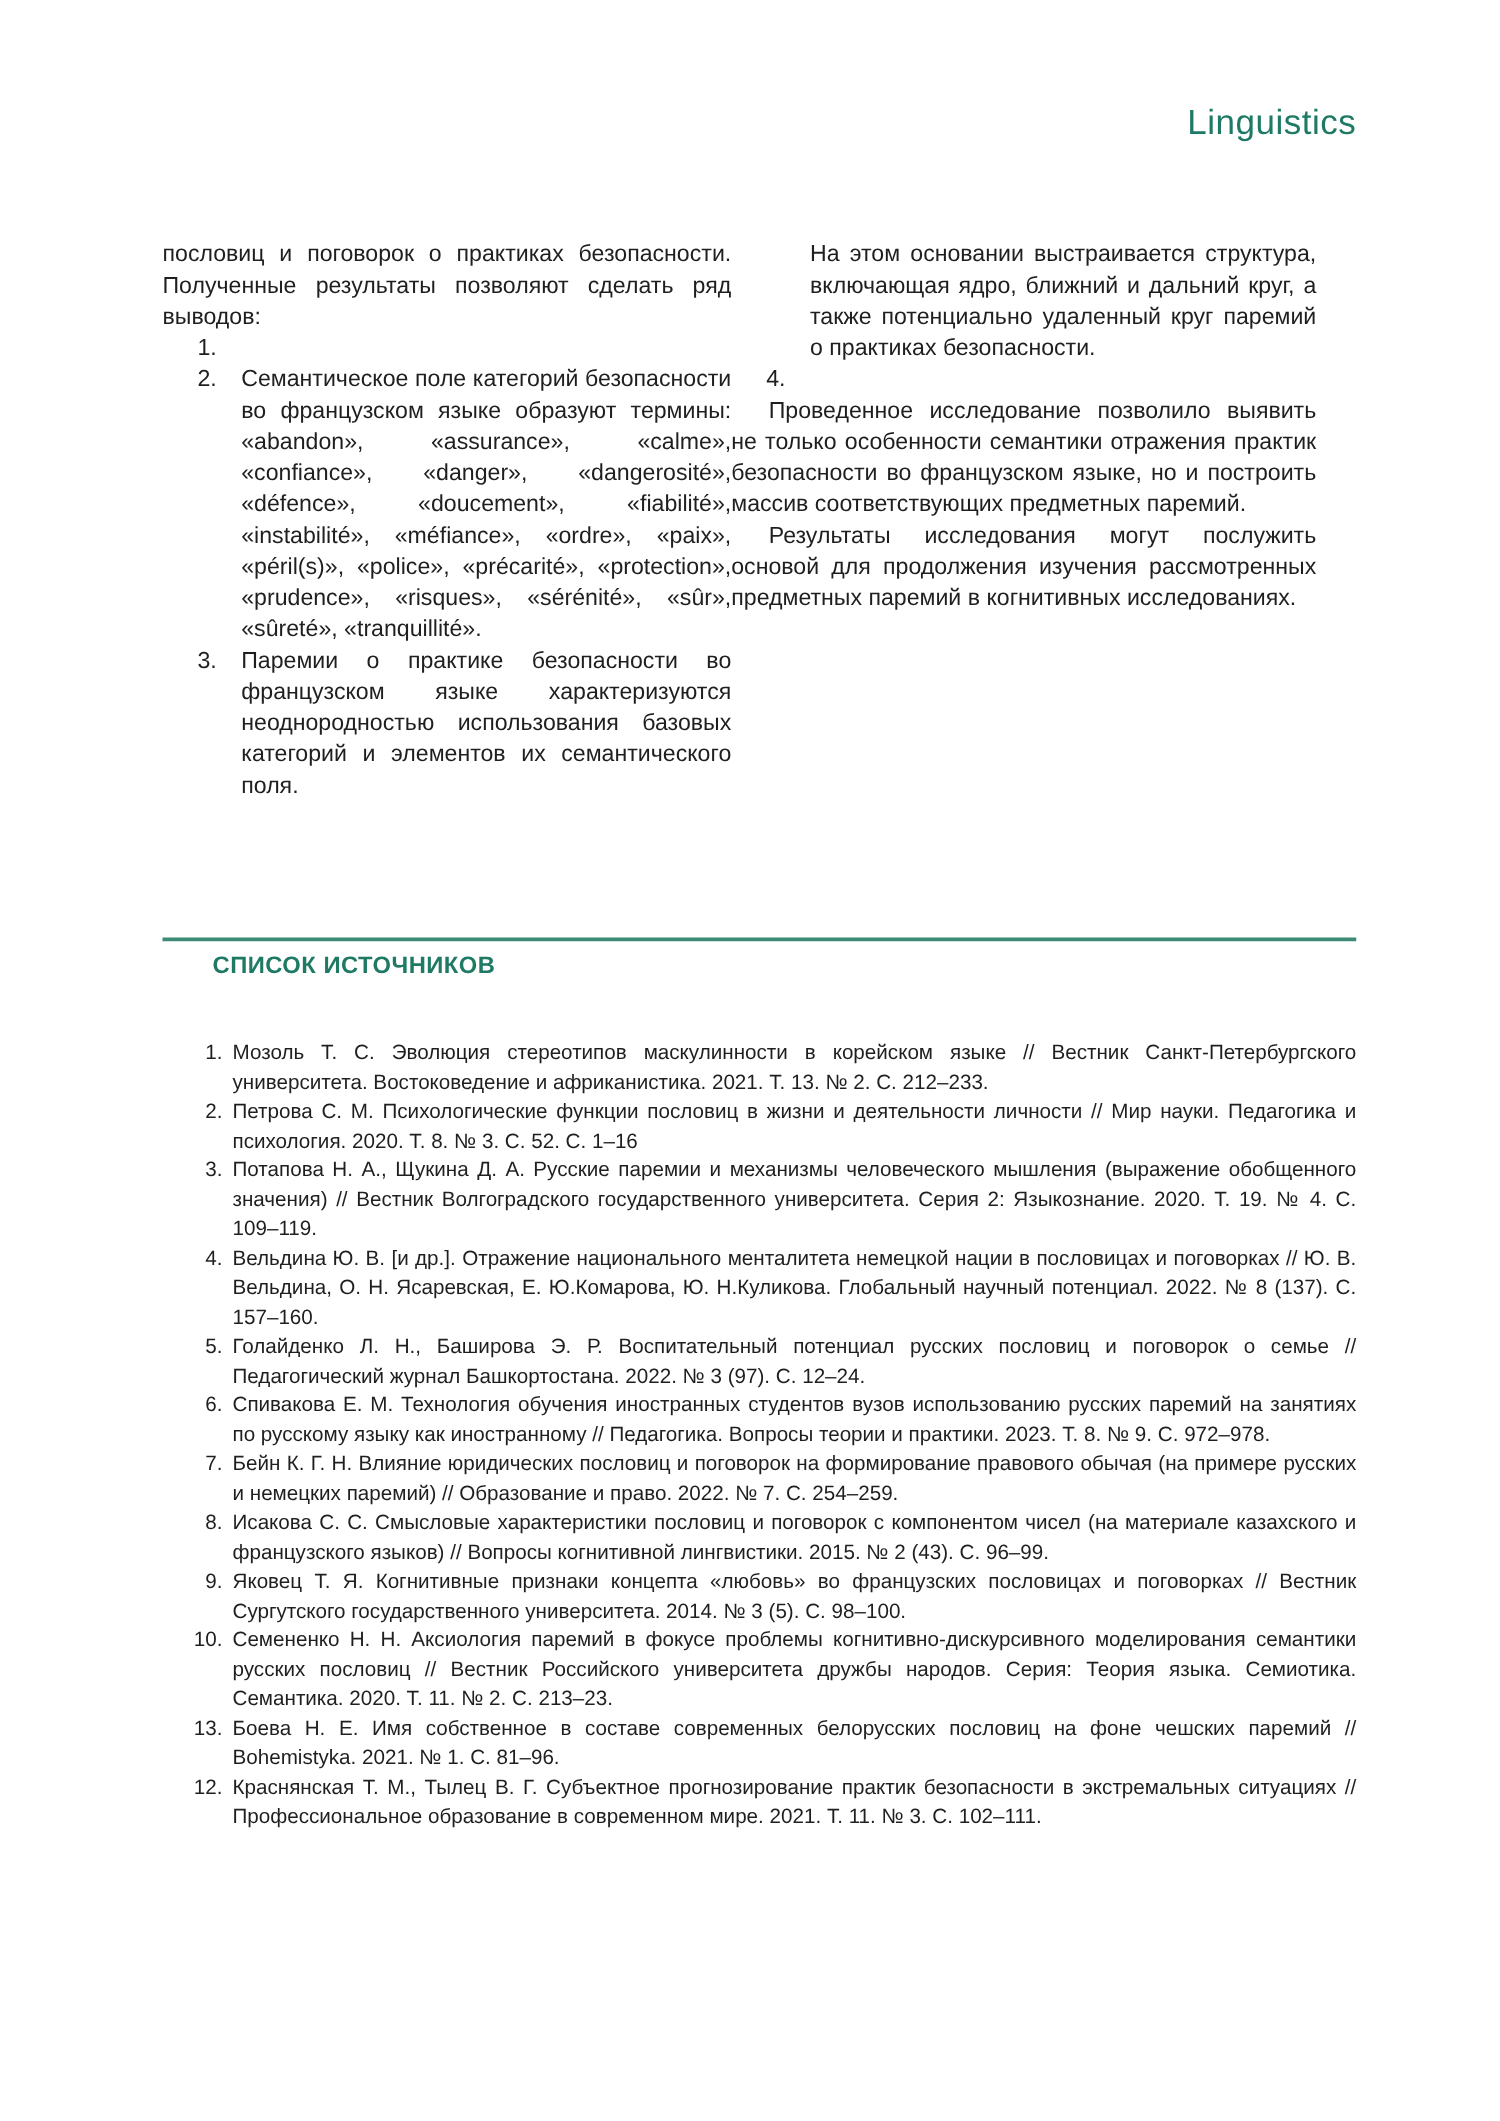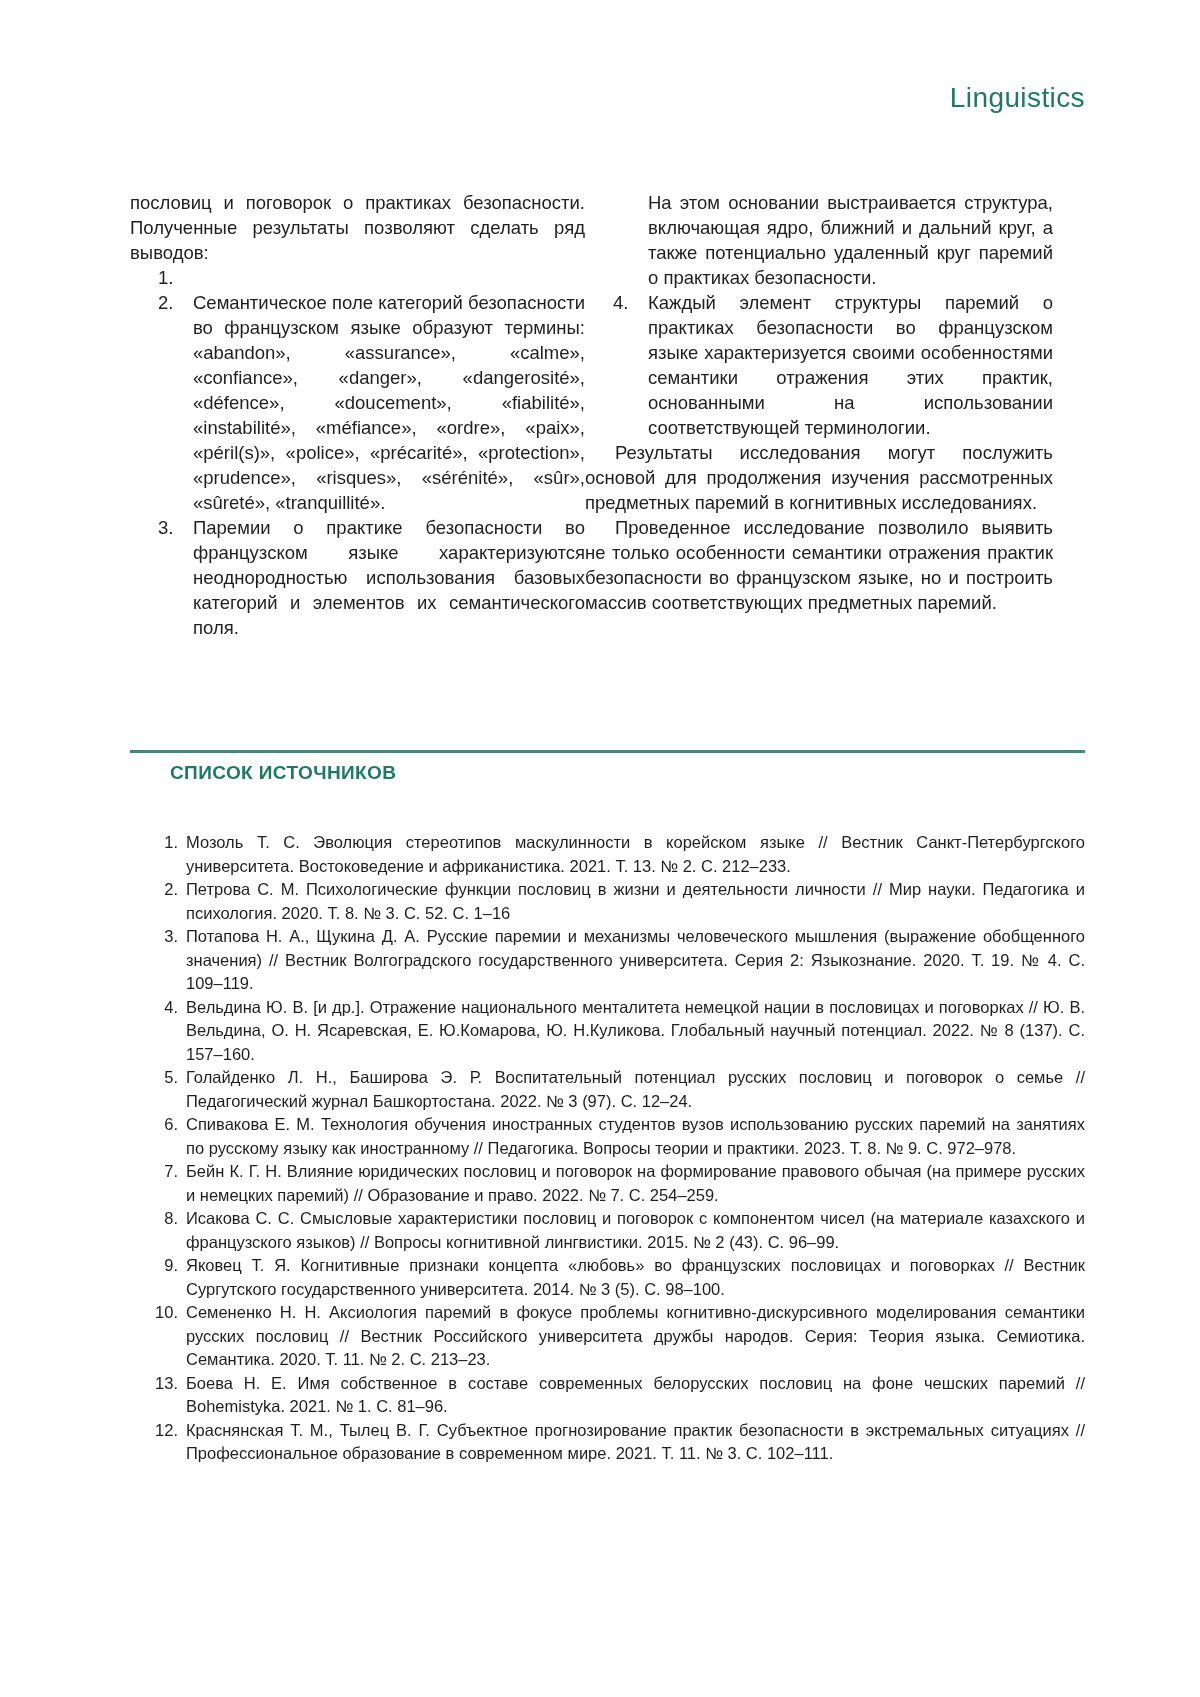--- a/index.html
+++ b/index.html
@@ -136,7 +136,6 @@
 
       <div class="list-row">
         <div class="list-num">4.</div>
-        <div class="list-body body-text">Каждый элемент структуры паремий о практиках безопасности во французском языке характеризуется своими особенностями семантики отражения этих практик, основанными на использовании соответствующей терминологии.</div>
       </div>
 
       <p class="body-text para-indent">Результаты исследования могут послужить основой для продолжения изучения рассмотренных предметных паремий в когнитивных исследованиях.</p>

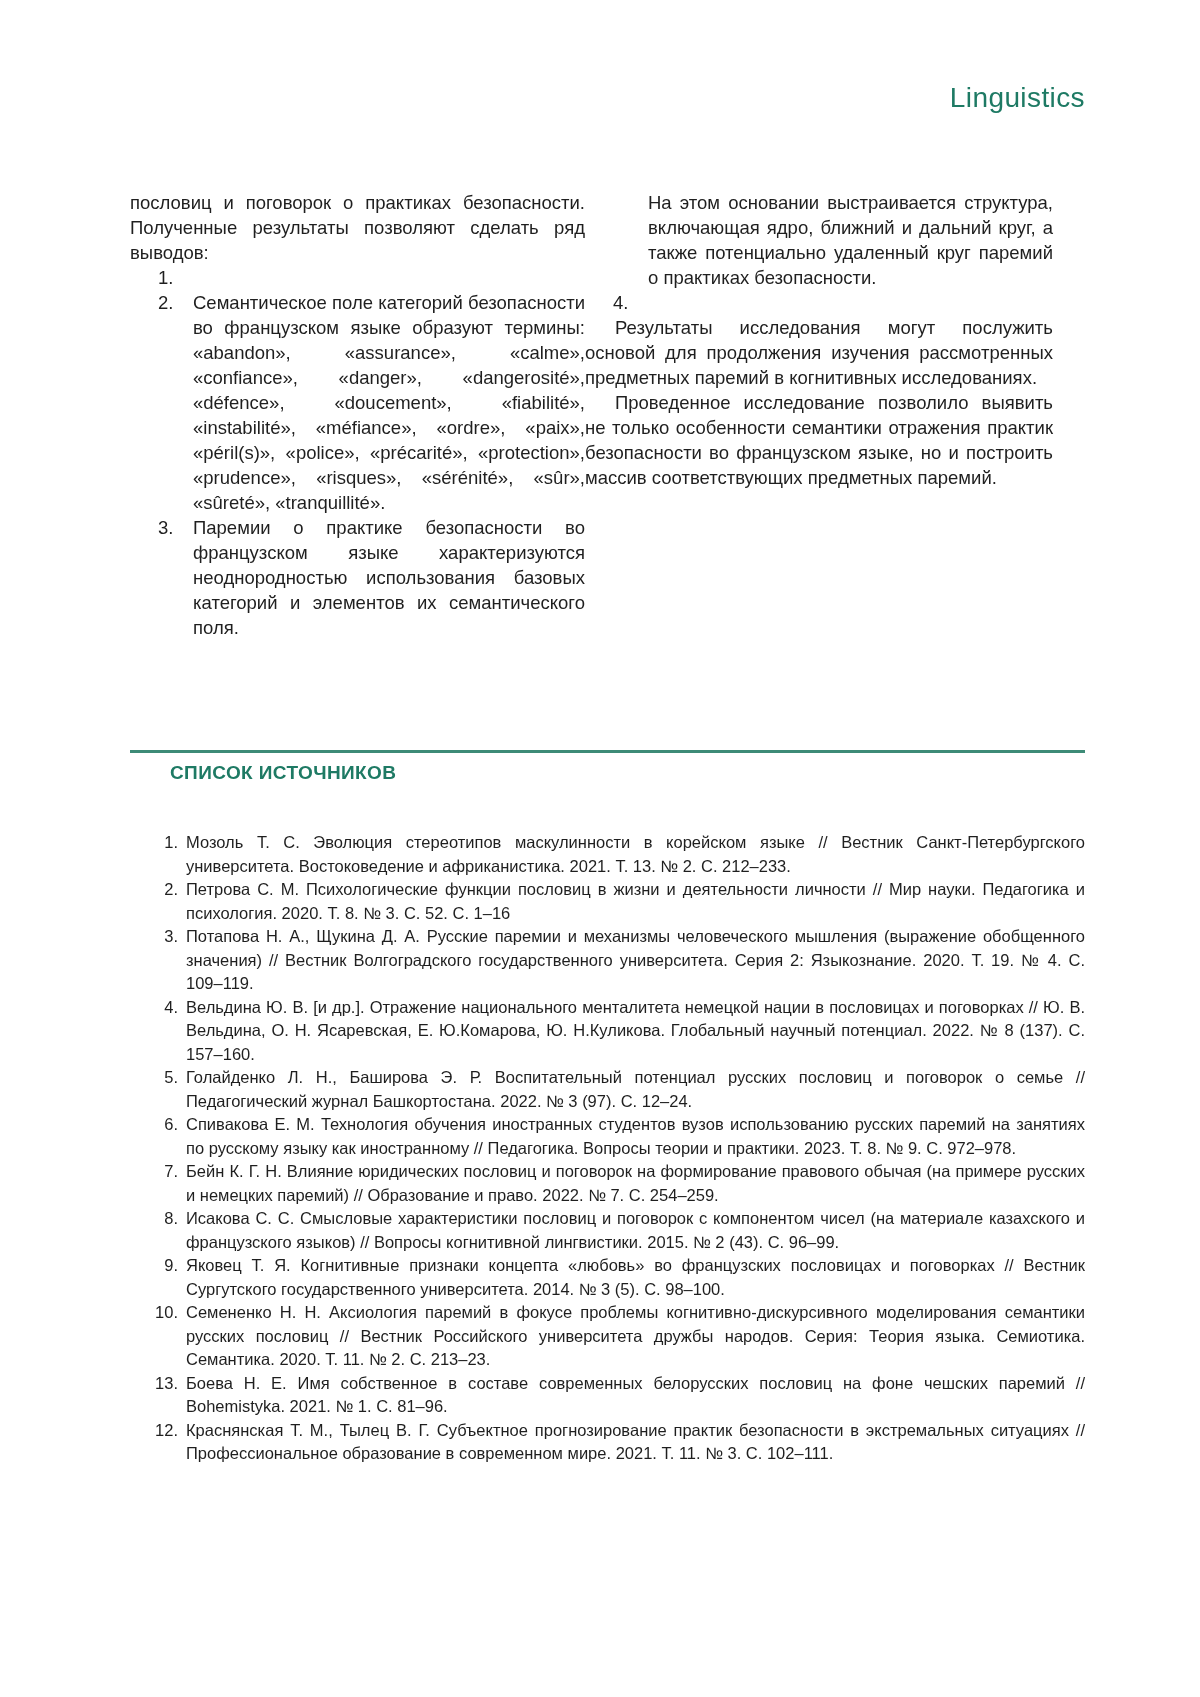--- a/index.html
+++ b/index.html
@@ -138,8 +138,8 @@
         <div class="list-num">4.</div>
       </div>
 
+      <p class="body-text para-indent">Проведенное исследование позволило выявить не только особенности семантики отражения практик безопасности во французском языке, но и построить массив соответствующих предметных паремий.</p>
       <p class="body-text para-indent">Результаты исследования могут послужить основой для продолжения изучения рассмотренных предметных паремий в когнитивных исследованиях.</p>
-      <p class="body-text para-indent">Проведенное исследование позволило выявить не только особенности семантики отражения практик безопасности во французском языке, но и построить массив соответствующих предметных паремий.</p>
     </div>
   </div>
 

